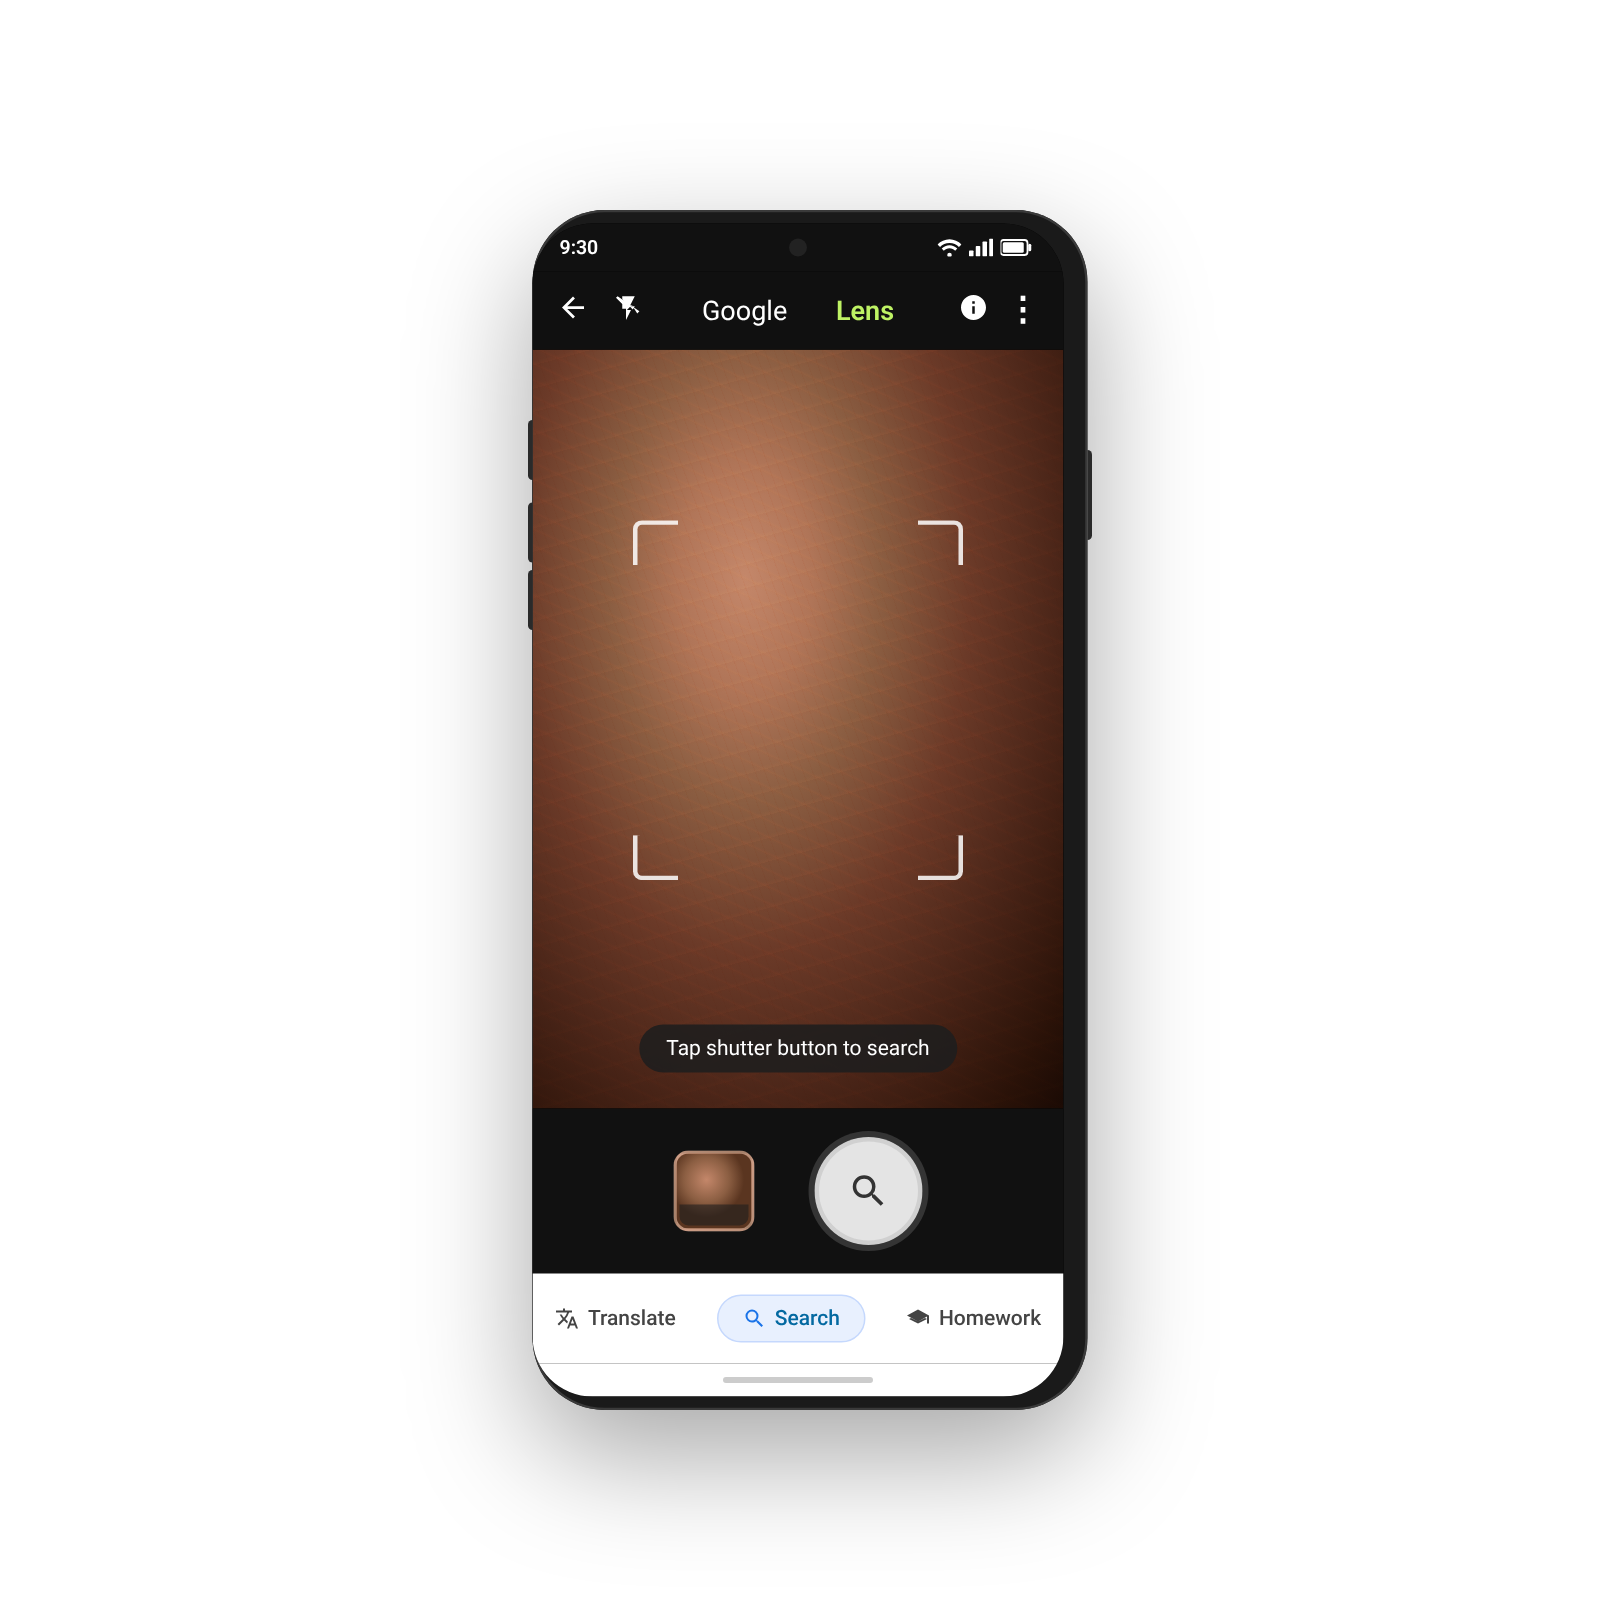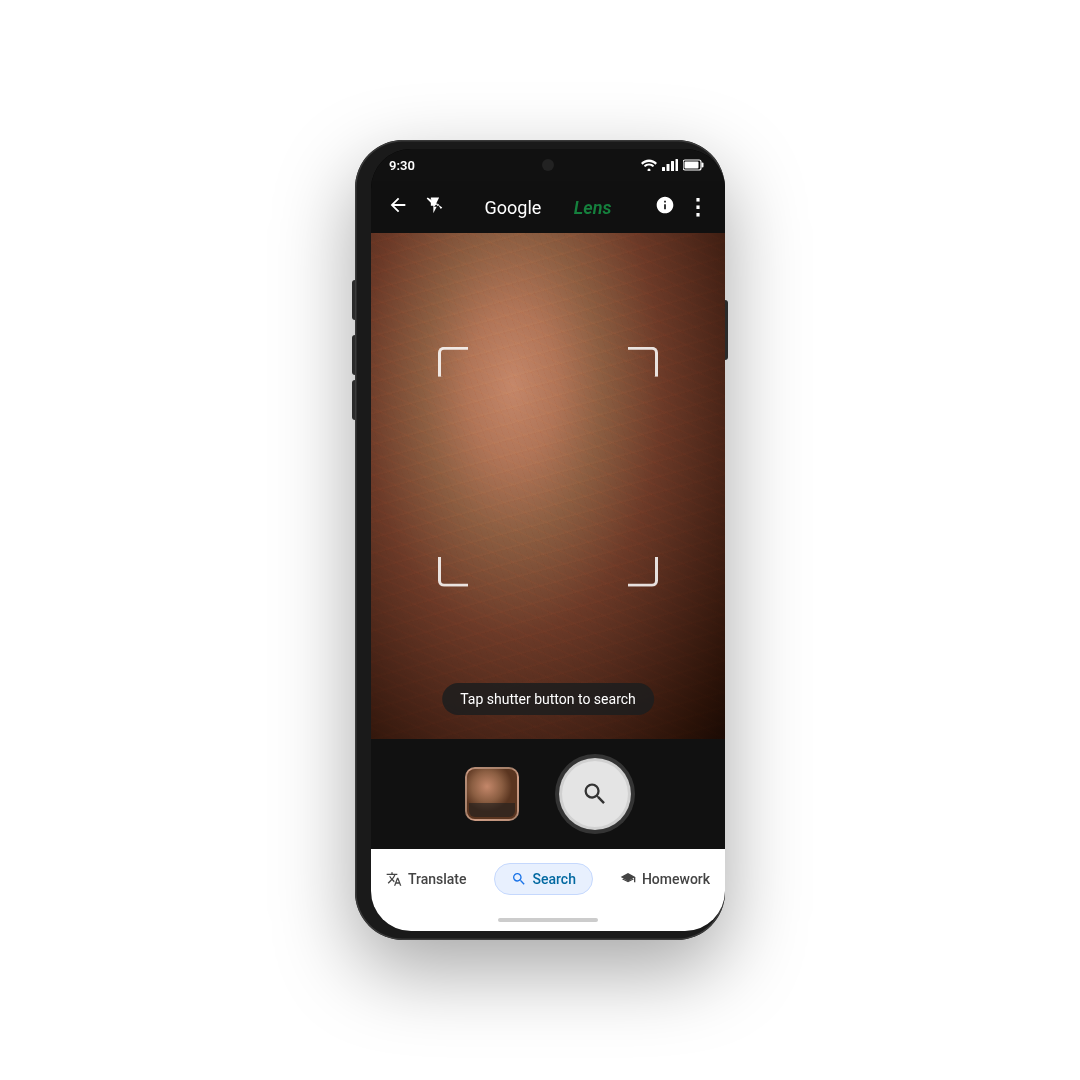--- a/index.html
+++ b/index.html
@@ -23,7 +23,7 @@
       box-shadow: 0 30px 80px rgba(0,0,0,0.35), inset 0 0 0 1.5px #3a3a3a;
       display: flex;
       flex-direction: column;
-      align-items: flex-end;
+      align-items: flex-start;
     }
 
     

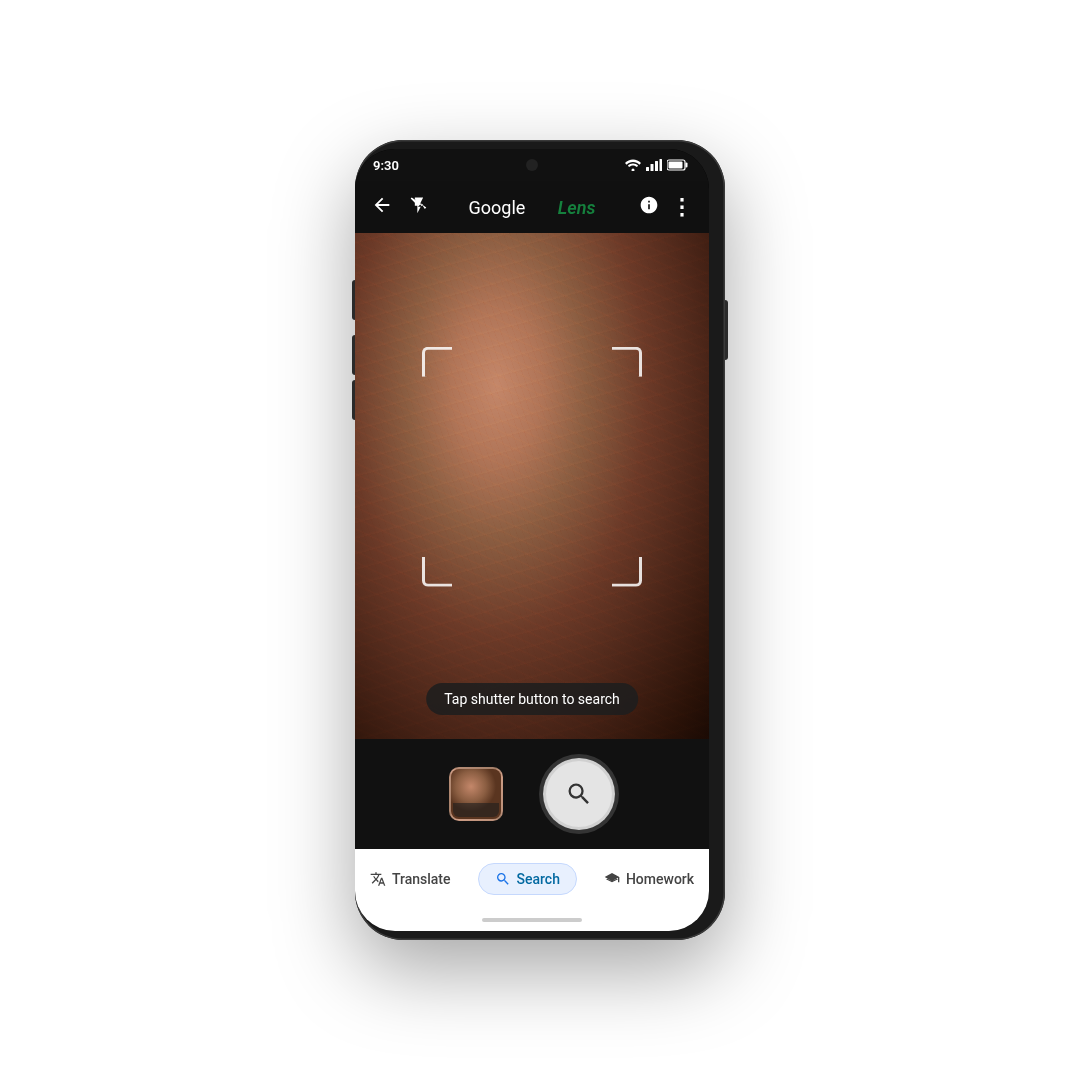--- a/index.html
+++ b/index.html
@@ -141,8 +141,7 @@
 
     .title-lens {
       font-weight: 600;
-      color: #15803d;
-      font-style: italic;
+      color: #bef264;
     }
 
     .app-bar-right {

